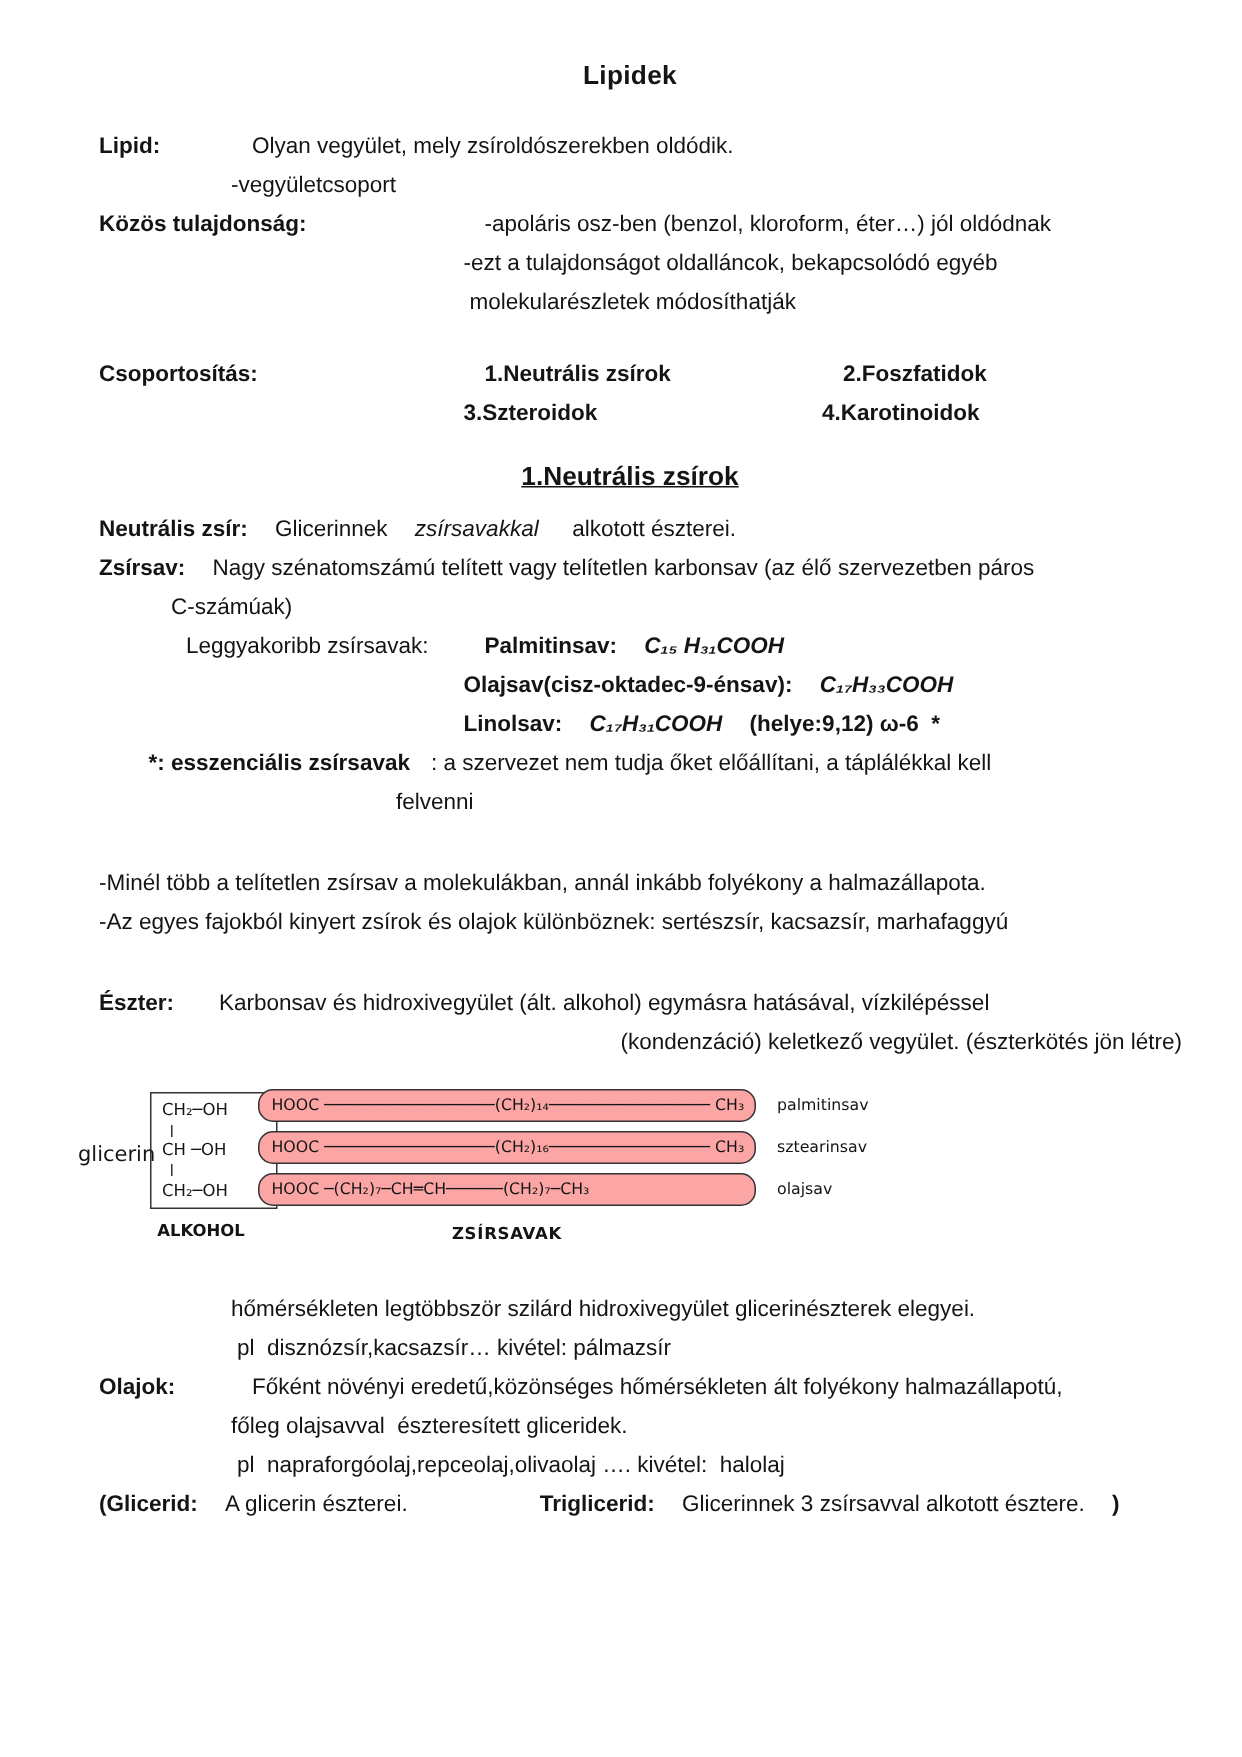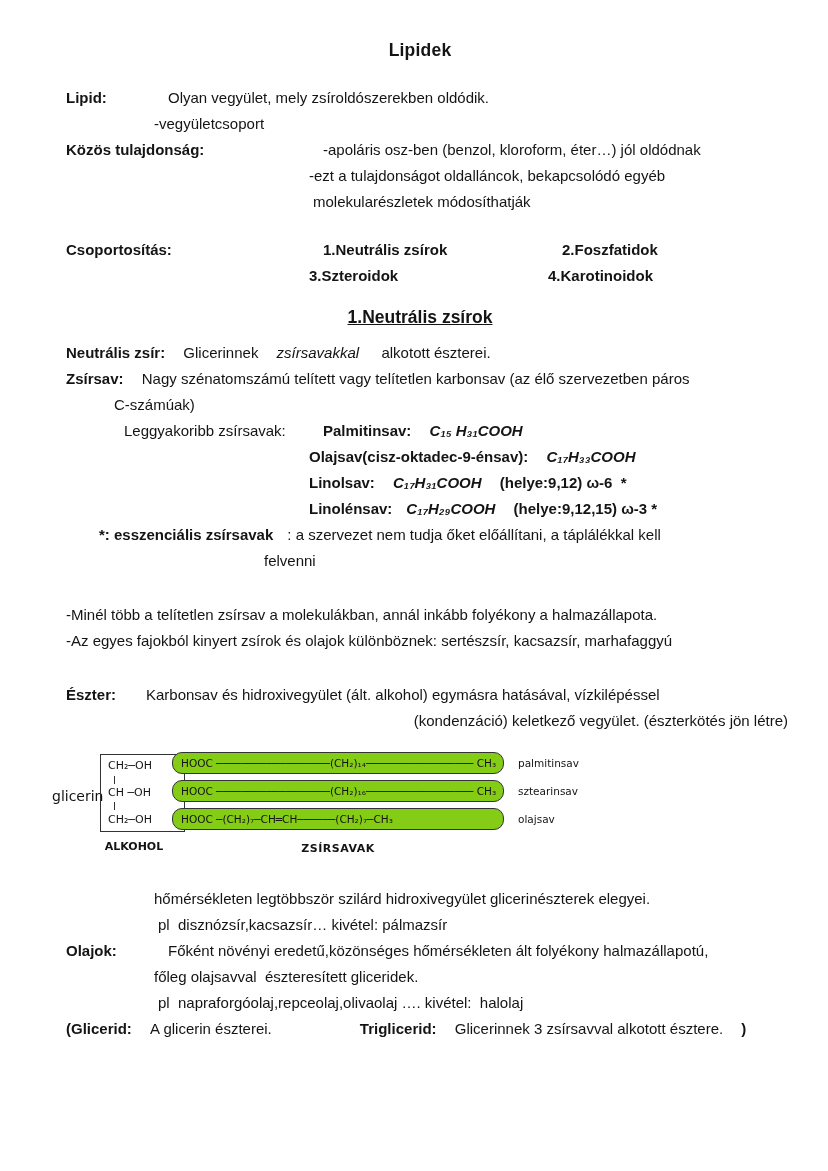--- a/index.html
+++ b/index.html
@@ -77,7 +77,6 @@
       <div class="line" style="padding-left: 58px;"><span class="seg" style="display: inline-block; width: 185px; vertical-align: top;">Leggyakoribb zsírsavak:</span><span class="seg bold">Palmitinsav: </span><span class="seg bold italic">C₁₅ H₃₁COOH</span></div>
       <div class="line" style="padding-left: 243px;"><span class="seg bold">Olajsav(cisz-oktadec-9-énsav): </span><span class="seg bold italic">C₁₇H₃₃COOH</span></div>
       <div class="line" style="padding-left: 243px;"><span class="seg bold">Linolsav: </span><span class="seg bold italic">C₁₇H₃₁COOH</span><span class="seg bold"> (helye:9,12) ω-6  *</span></div>
-      <div class="line" style="padding-left: 243px;"><span class="seg bold">Linolénsav:</span><span class="seg bold italic">C₁₇H₂₉COOH</span><span class="seg bold"> (helye:9,12,15) ω-3 *</span></div>
       <div class="line" style="padding-left: 33px;"><span class="seg bold">*: esszenciális zsírsavak</span><span class="seg">: a szervezet nem tudja őket előállítani, a táplálékkal kell</span></div>
       <div class="line" style="padding-left: 198px;"><span class="seg">felvenni</span></div>
       <div class="spacer" style="height: 28px;"></div>

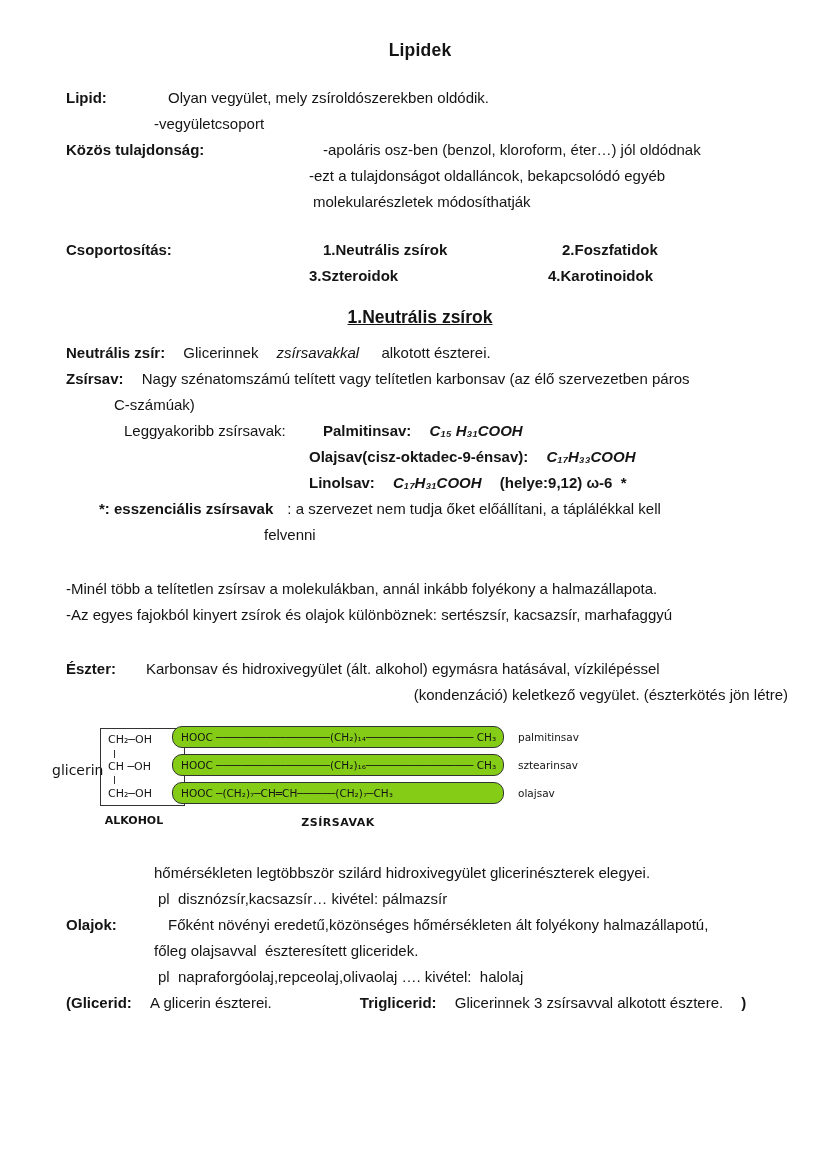--- a/index.html
+++ b/index.html
@@ -45,7 +45,7 @@
   .acid-row { display:flex; align-items:center; height:22px; margin-bottom:6px; }
   .acid-box {
     width:332px; height:22px; overflow:hidden;
-    border:1.2px solid #333; border-radius:10px; background:#84cc16;
+    border:1.2px solid #333; border-radius:10px; background:#fca5a5;
     font-size:10.5px; line-height:20px; padding:0 8px; white-space:pre;
   }
   .acid-label { margin-left:14px; font-size:10.5px; white-space:nowrap; }

